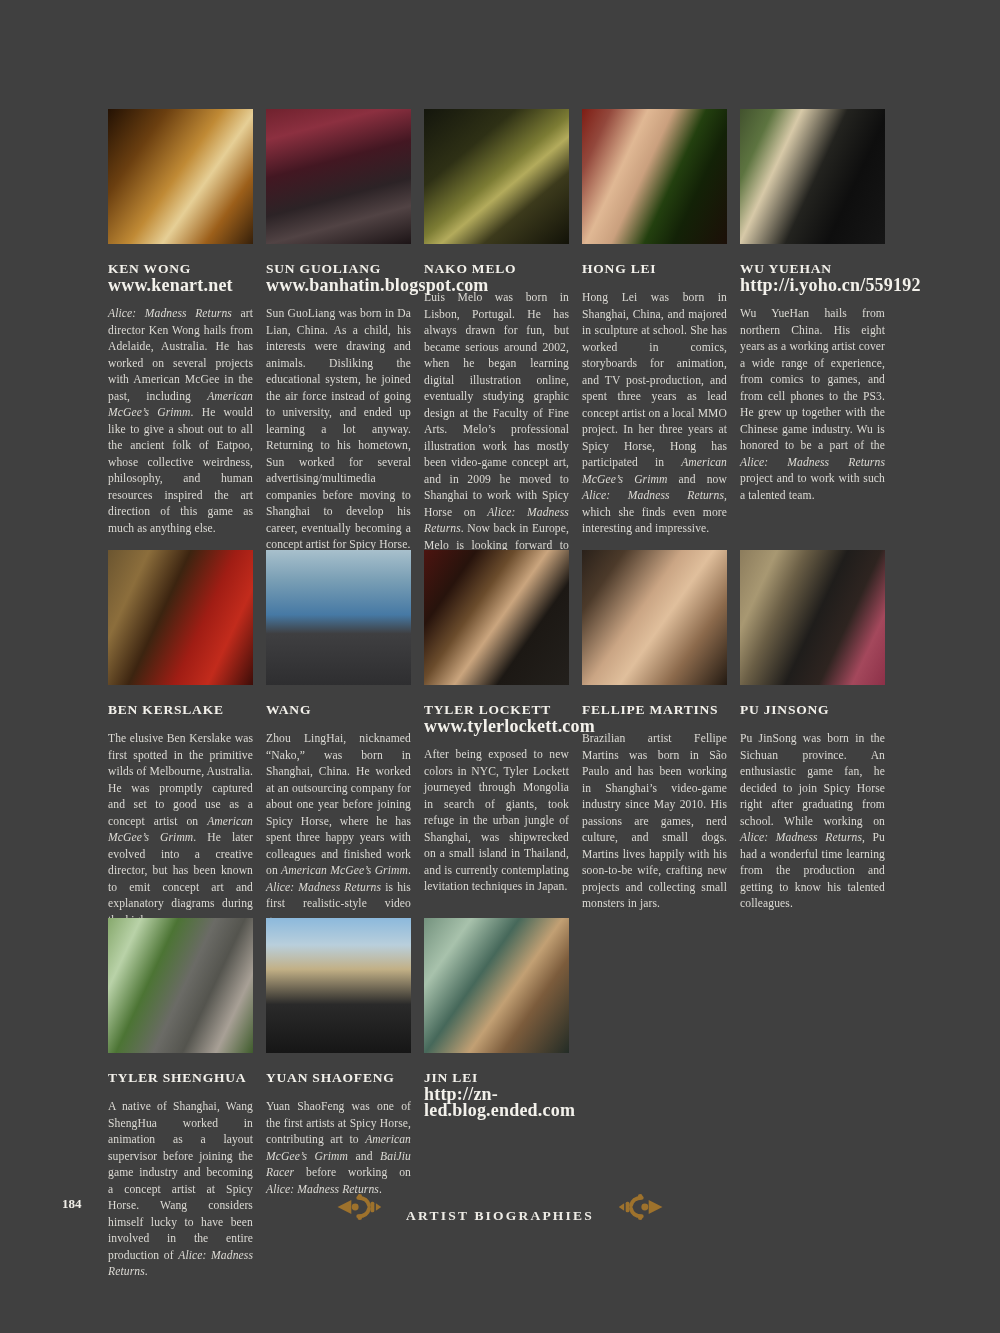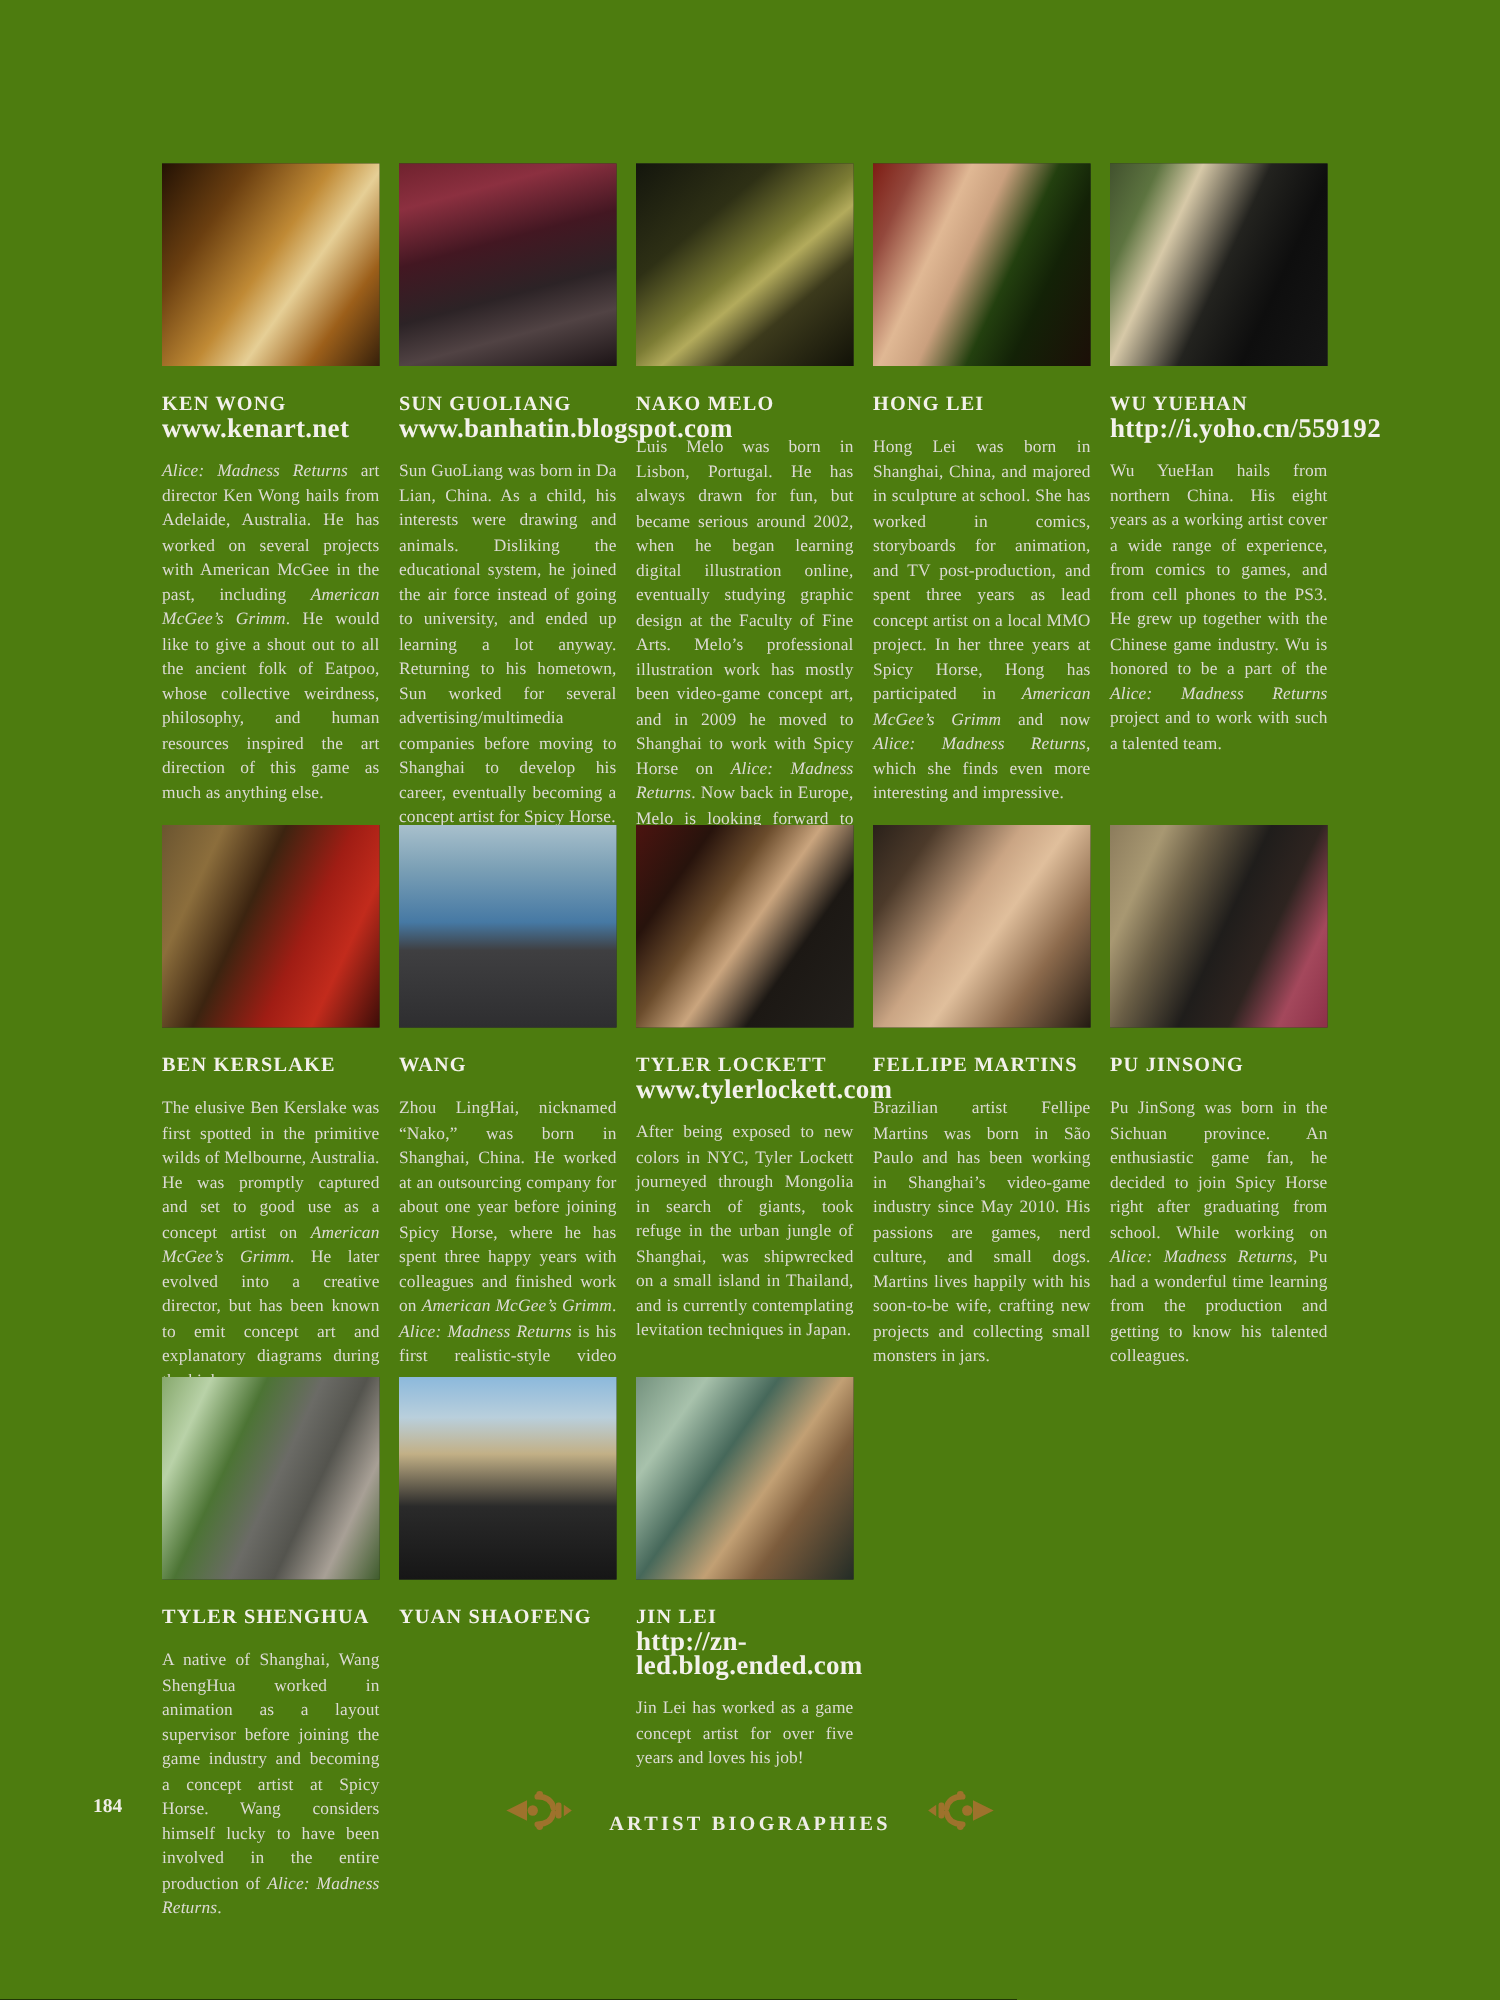--- a/index.html
+++ b/index.html
@@ -3,7 +3,7 @@
 <meta charset="utf-8">
 <style>
   html,body{margin:0;padding:0;background:#000;}
-  .page{position:relative;width:1000px;height:1333px;background:#4d7c0f;overflow:hidden;
+  .page{position:relative;width:1000px;height:1333px;background:#404040;overflow:hidden;
         font-family:"Liberation Serif", serif;color:#e9e7e1;}
   .grid{position:absolute;left:108px;width:780px;display:grid;
         grid-template-columns:repeat(5,145px);column-gap:13px;align-items:start;}

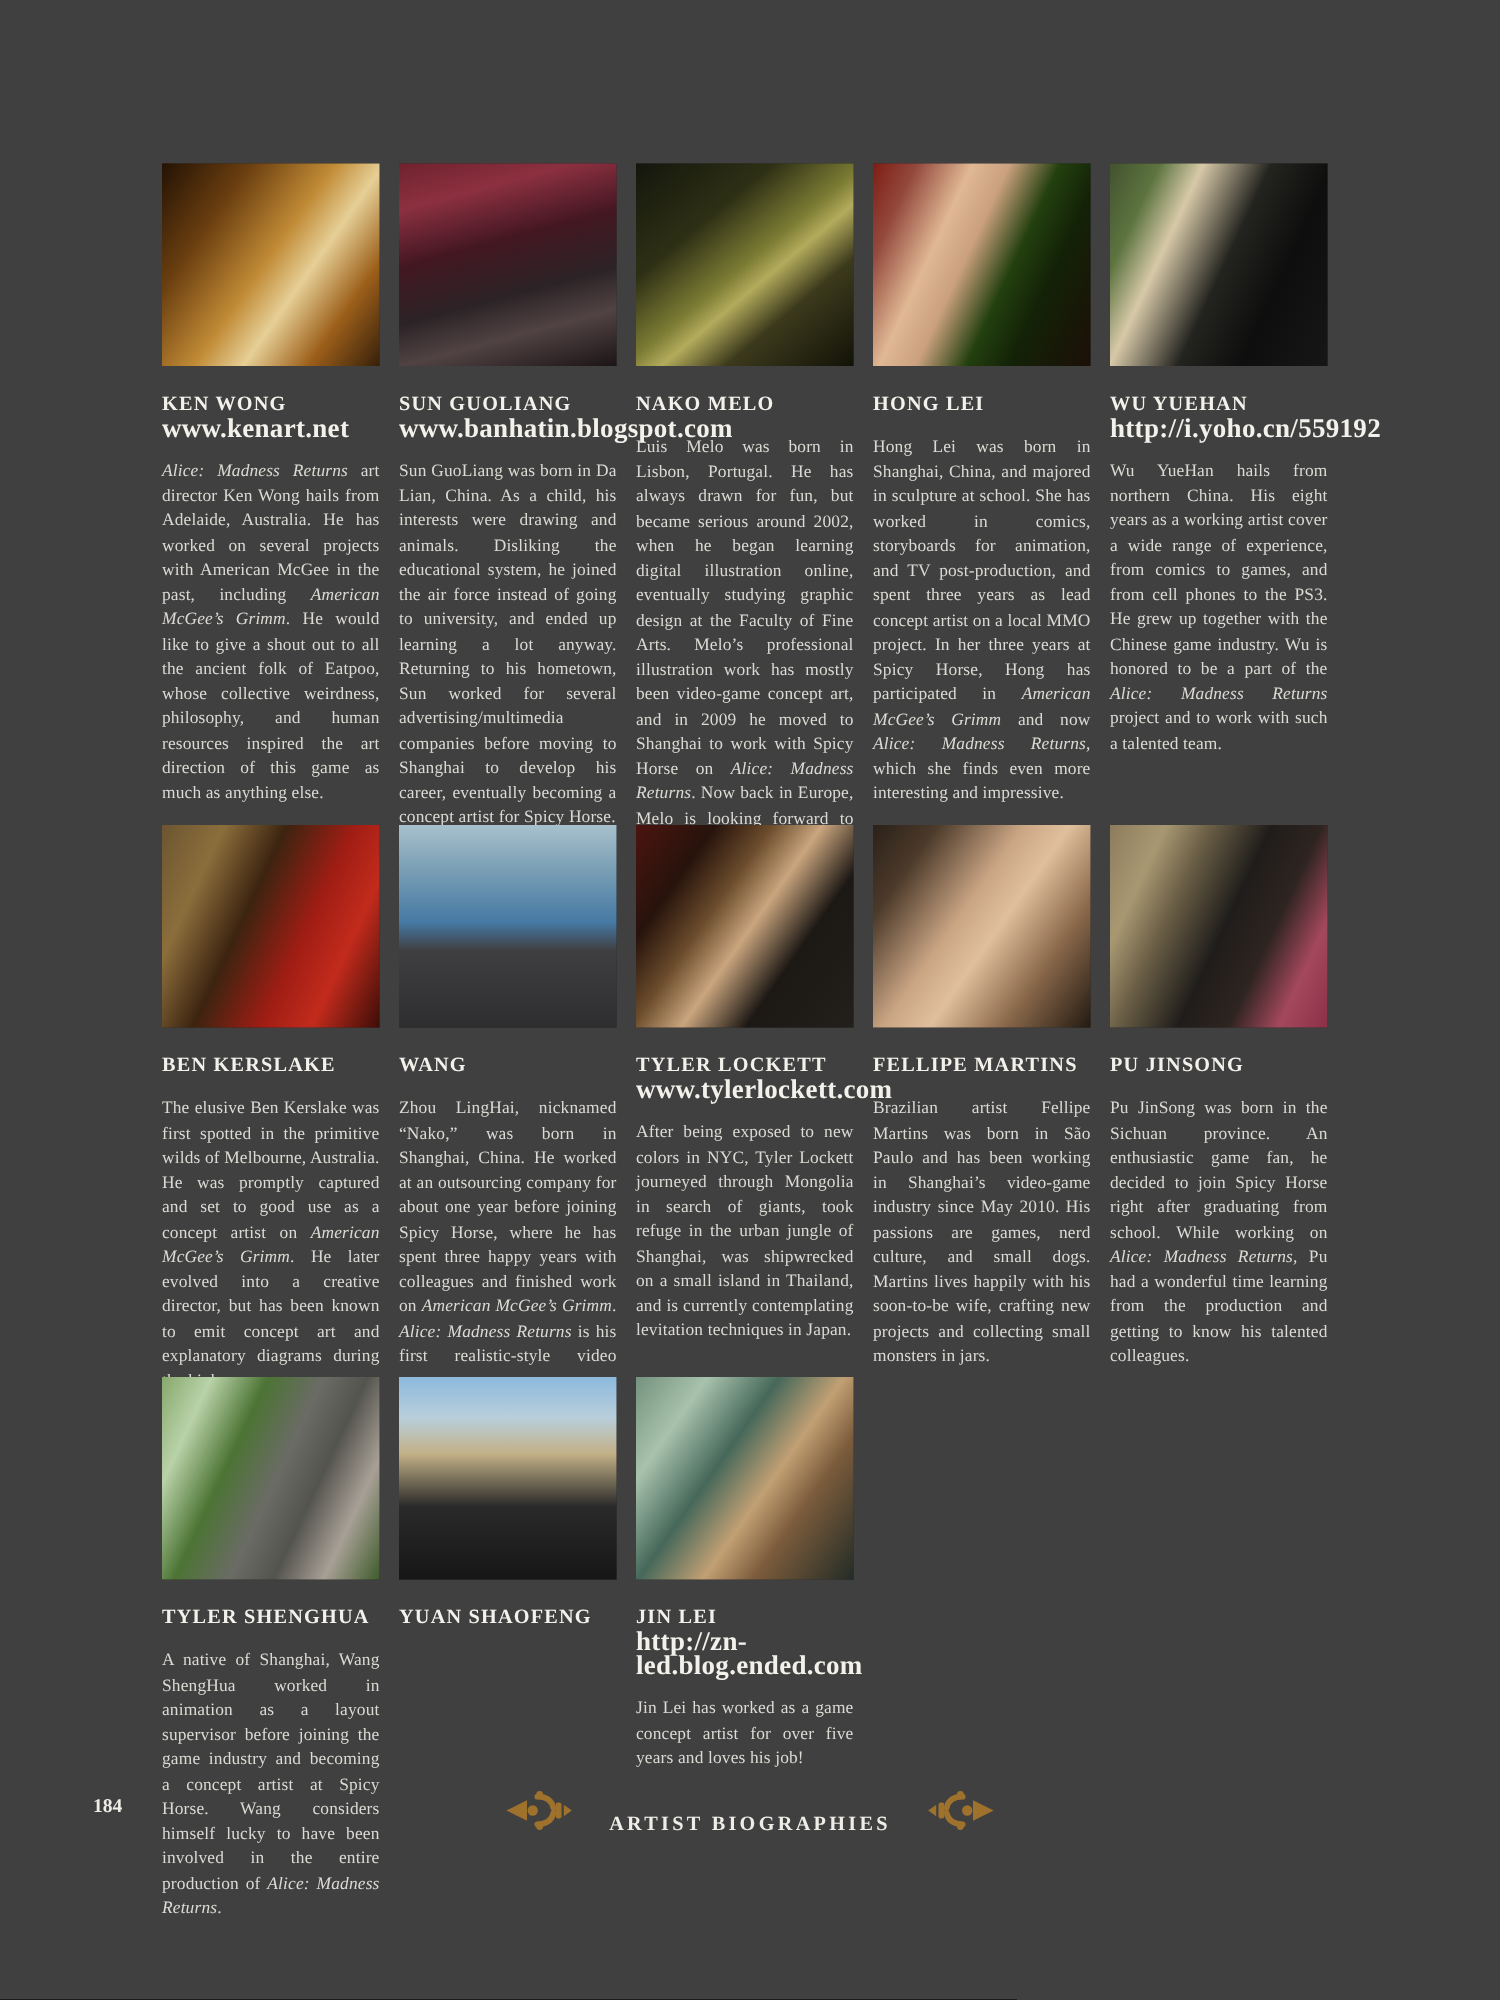--- a/index.html
+++ b/index.html
@@ -109,6 +109,7 @@
       <div class="photo" style="background-image: linear-gradient(rgb(140, 185, 220) 0%, rgb(185, 207, 220) 20%, rgb(194, 176, 134) 38%, rgb(42, 42, 42) 64%, rgb(22, 22, 22) 100%);"></div>
       <h2 class="name">YUAN SHAOFENG</h2>
 
+      <p class="bio">Yuan ShaoFeng was one of the first artists at Spicy Horse, contributing art to <i>American McGee’s Grimm</i> and <i>BaiJiu Racer</i> before working on <i>Alice: Madness Returns</i>.</p>
     </article>
     <article class="cell">
       <div class="photo" style="background-image: linear-gradient(125deg, rgb(116, 146, 126) 0%, rgb(168, 194, 172) 20%, rgb(70, 104, 90) 40%, rgb(194, 160, 116) 58%, rgb(124, 92, 60) 72%, rgb(35, 44, 38) 100%);"></div>

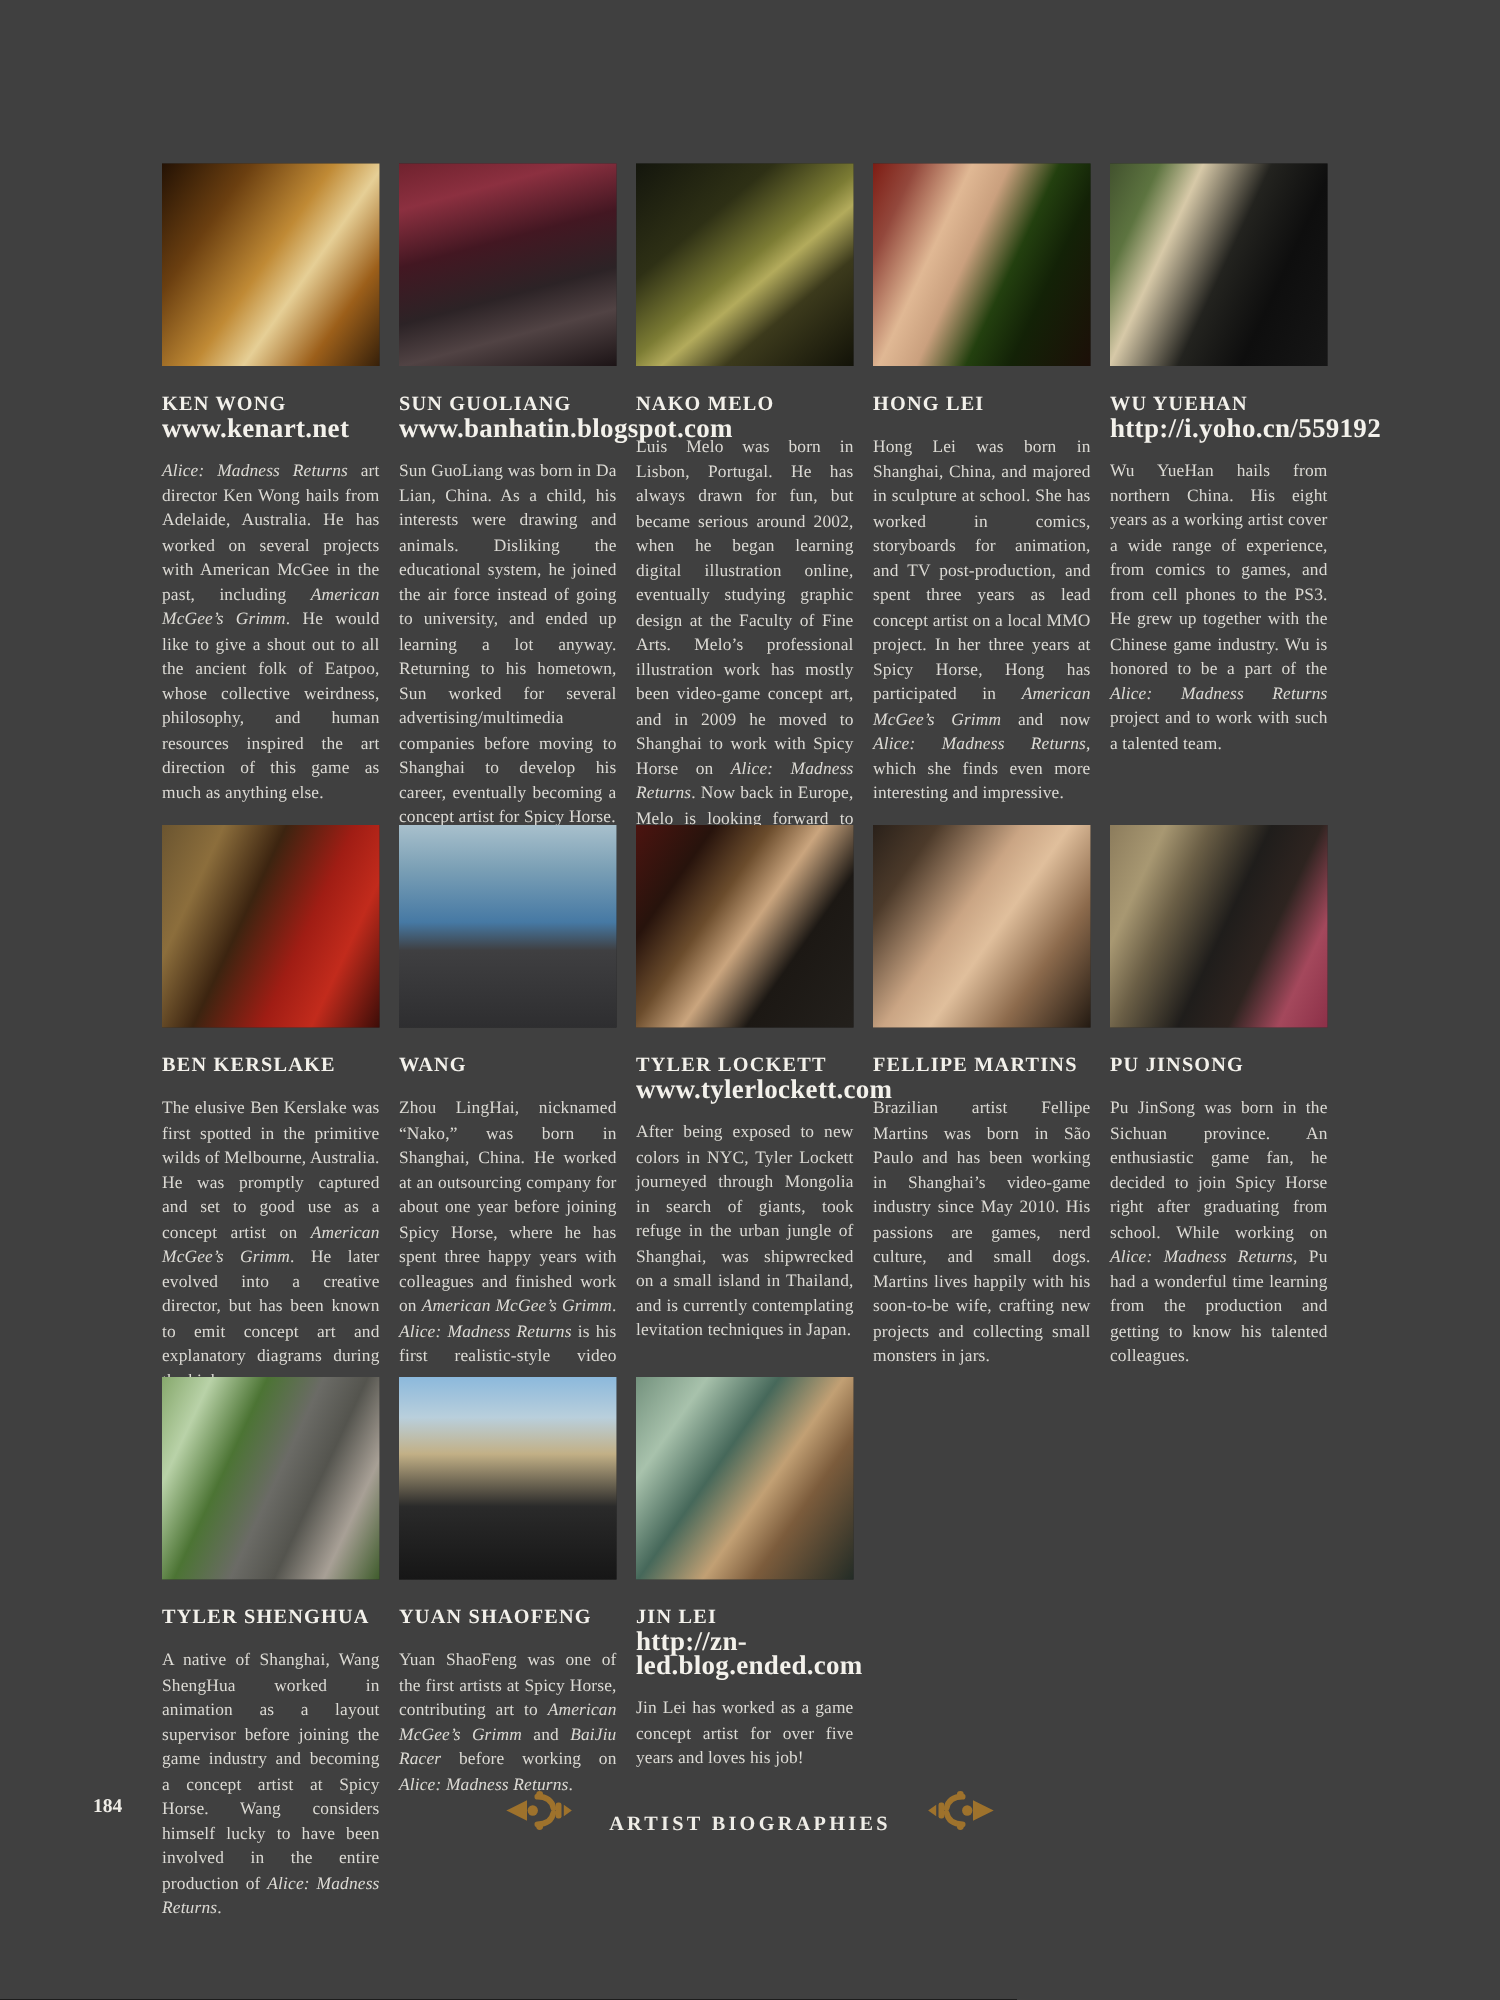--- a/index.html
+++ b/index.html
@@ -115,7 +115,6 @@
       <div class="photo" style="background-image: linear-gradient(125deg, rgb(116, 146, 126) 0%, rgb(168, 194, 172) 20%, rgb(70, 104, 90) 40%, rgb(194, 160, 116) 58%, rgb(124, 92, 60) 72%, rgb(35, 44, 38) 100%);"></div>
       <h2 class="name">JIN LEI</h2>
       <div class="url">http://zn-led.blog.ended.com</div>
-      <p class="bio">Jin Lei has worked as a game concept artist for over five years and loves his job!</p>
     </article>
   </div>
 

